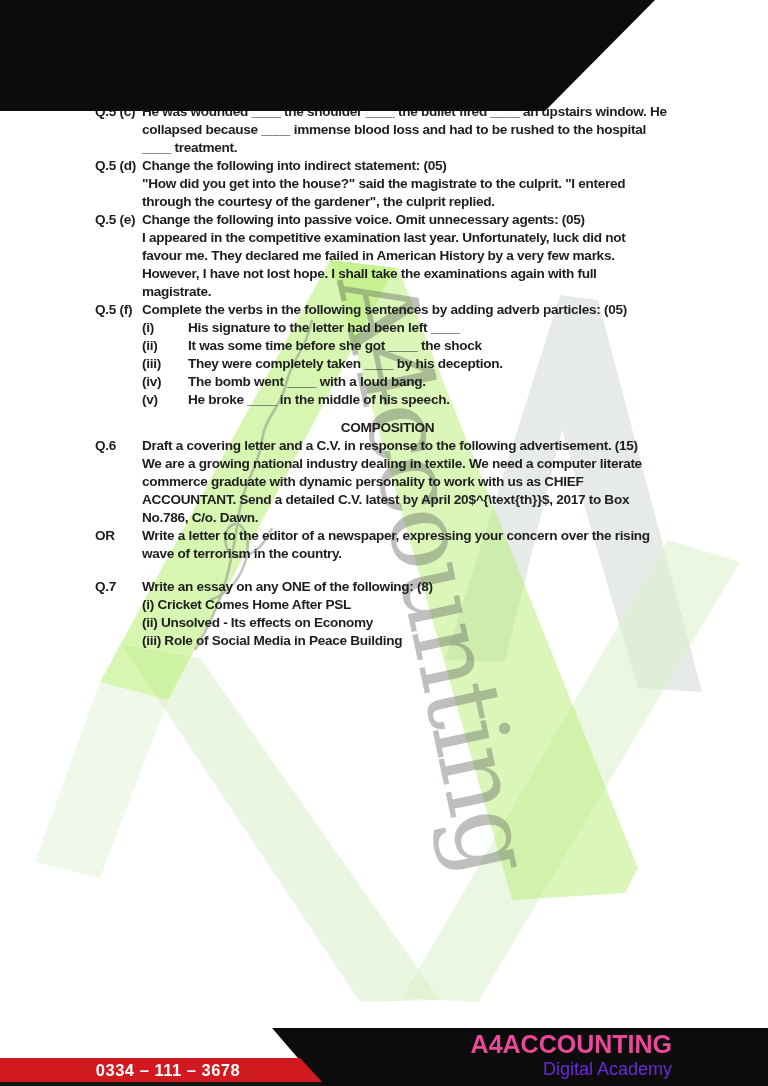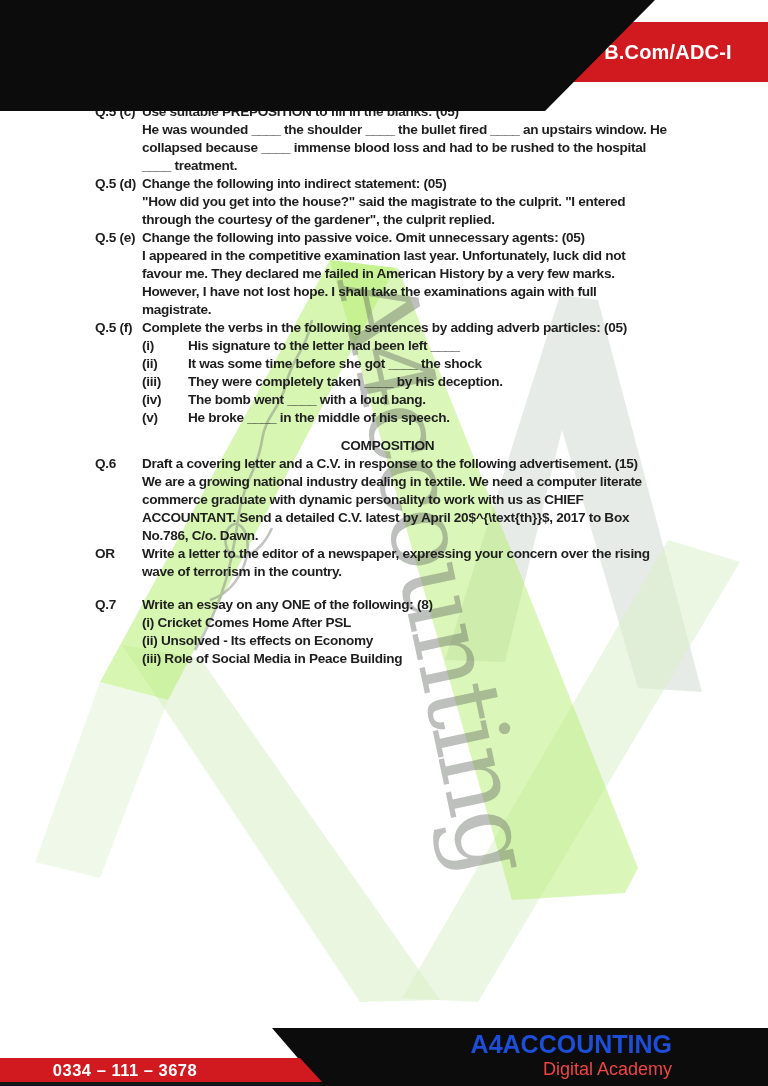--- a/index.html
+++ b/index.html
@@ -95,9 +95,6 @@
              C 230 565 258 560 272 528" fill="none" stroke="#878c87" stroke-width="2.6" opacity="0.5"></path>
   </svg>
 
-  <div class="hdr-red">
-    <span class="hdr-badge">B.Com/ADC-I</span>
-  </div>
   <div class="hdr-black"></div>
   <div class="hdr-title">ENGLISH</div>
   <div class="hdr-sub">Unsolved Past Papers</div>

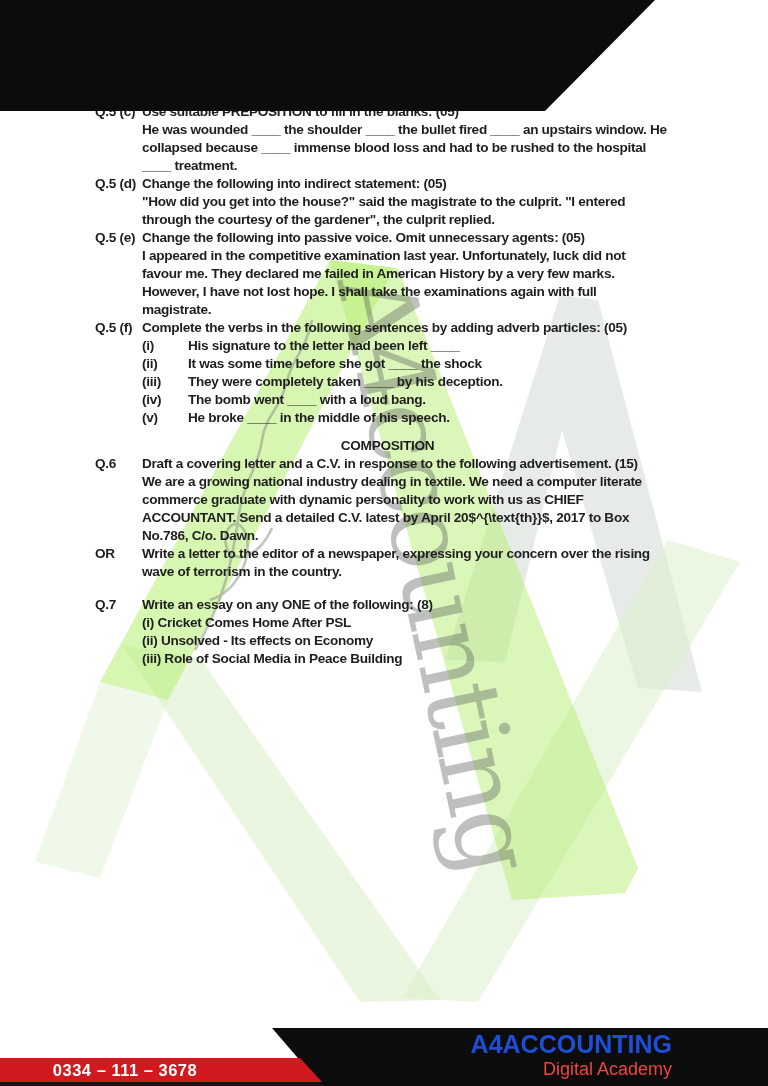--- a/index.html
+++ b/index.html
@@ -103,7 +103,6 @@
       <div class="q-row">
         <div class="q-label">Q.5 (c)</div>
         <div class="q-lines">
-          <div class="line">Use suitable PREPOSITION to fill in the blanks: (05)</div>
           <div class="line">He was wounded ____ the shoulder ____ the bullet fired ____ an upstairs window. He</div>
           <div class="line">collapsed because ____ immense blood loss and had to be rushed to the hospital</div>
           <div class="line">____ treatment.</div>

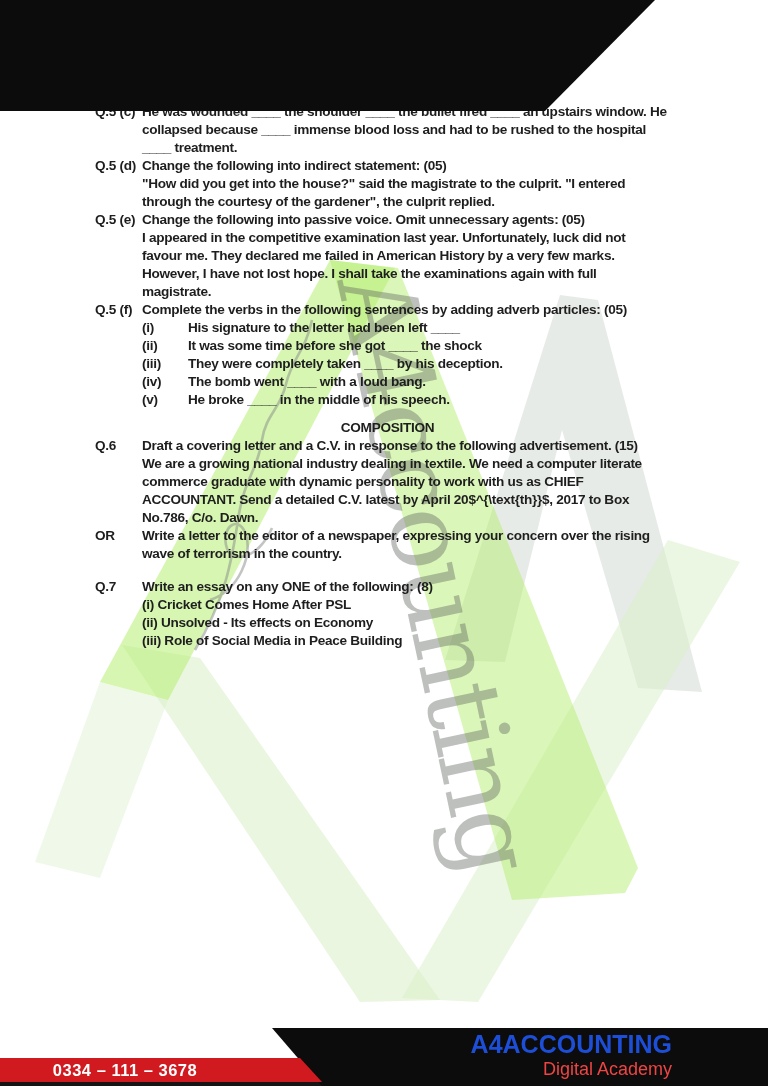--- a/index.html
+++ b/index.html
@@ -45,7 +45,7 @@
     width:250px;text-align:center;white-space:nowrap;
   }
   .ftr-brand{
-    position:absolute;top:1031px;right:96px;color:#1d4ed8;font-weight:bold;
+    position:absolute;top:1031px;right:96px;color:#ec4899;font-weight:bold;
     font-size:25px;line-height:27px;z-index:5;white-space:nowrap;
   }
   .ftr-tag{

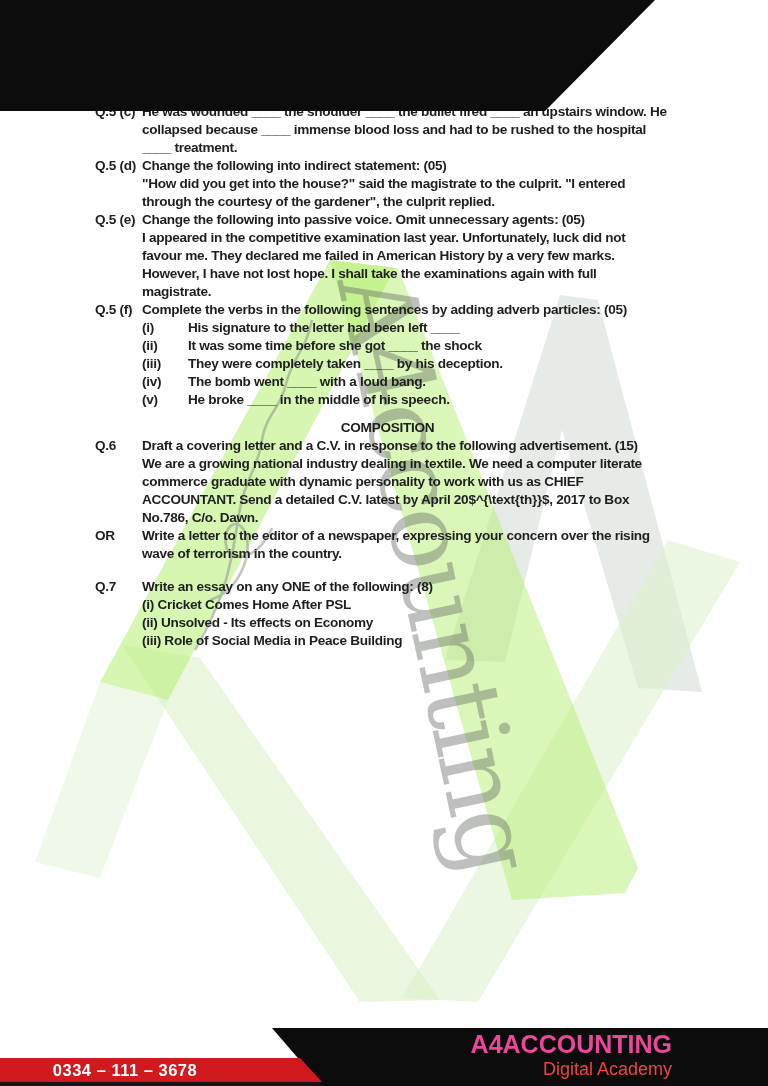--- a/index.html
+++ b/index.html
@@ -38,7 +38,7 @@
   .ftr-red{
     position:absolute;left:0;top:1058px;width:330px;height:24px;background:#d11a1f;z-index:4;
     clip-path:polygon(0 0,300px 0,322px 24px,0 24px);
-    display:flex;align-items:center;
+    display:flex;align-items:center;padding-left:43px;
   }
   .ftr-phone{
     color:#ffffff;font-weight:bold;font-size:16.5px;letter-spacing:.5px;

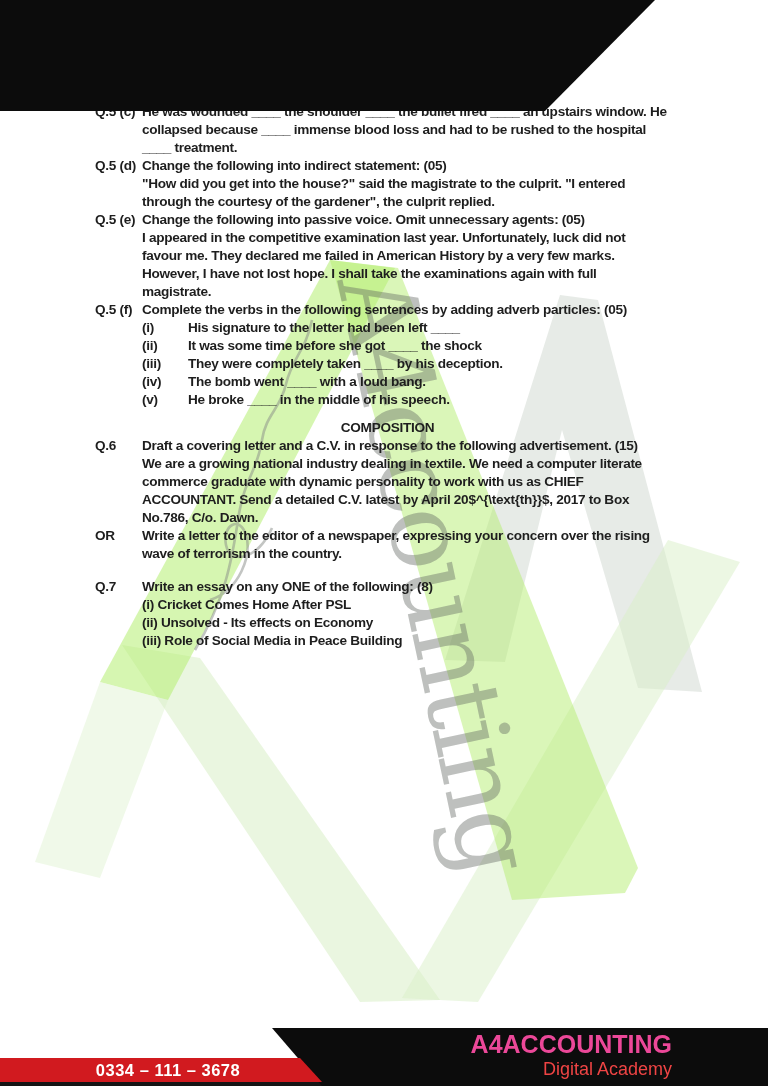--- a/index.html
+++ b/index.html
@@ -49,7 +49,7 @@
     font-size:25px;line-height:27px;z-index:5;white-space:nowrap;
   }
   .ftr-tag{
-    position:absolute;top:1059px;right:96px;color:#ef4444;font-weight:normal;
+    position:absolute;top:1059px;right:96px;color:#6d28d9;font-weight:normal;
     font-size:18px;line-height:20px;z-index:5;white-space:nowrap;
   }
   

